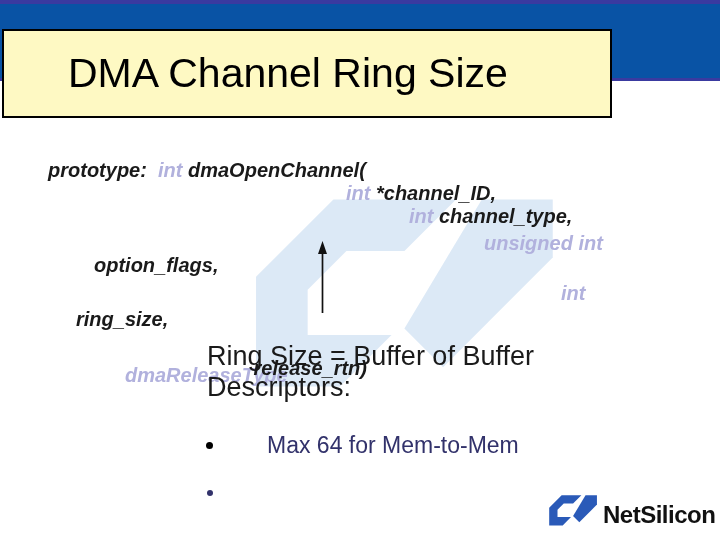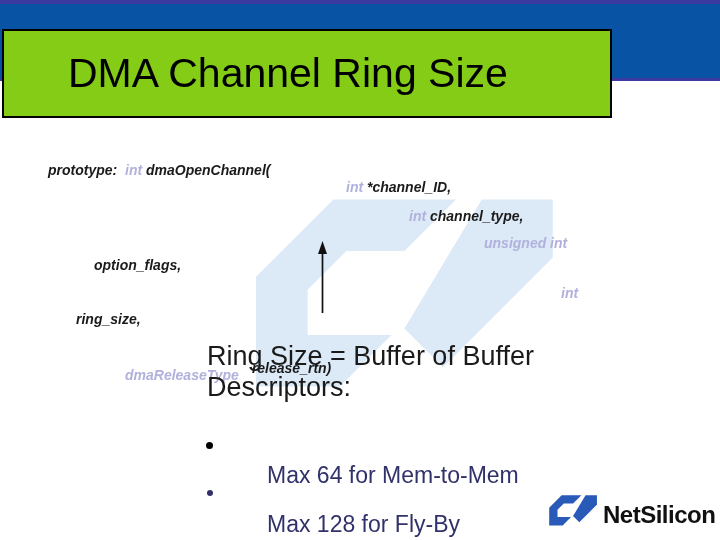--- a/index.html
+++ b/index.html
@@ -17,7 +17,7 @@
   
   .title-box {
     position:absolute; left:2px; top:29px; width:610px; height:89px;
-    background:#84cc16; border:2px solid #000000; box-sizing:border-box;
+    background:#fef9c3; border:2px solid #000000; box-sizing:border-box;
     display:flex; align-items:center; padding-left:64px;
   }
   .title-text { font-size:41px; font-weight:400; color:#000000; white-space:nowrap; }

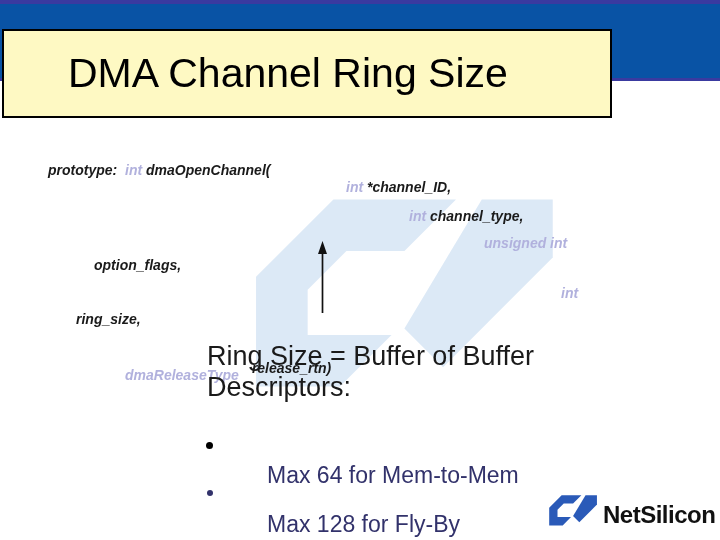--- a/index.html
+++ b/index.html
@@ -29,7 +29,7 @@
   
   .code {
     position:absolute; white-space:pre;
-    font-style:italic; font-weight:700; font-size:14px; line-height:22px;
+    font-style:italic; font-weight:700; font-size:20px; line-height:22px;
     color:#1a1a1a;
   }
   .kw { color:#b1b1dd; }

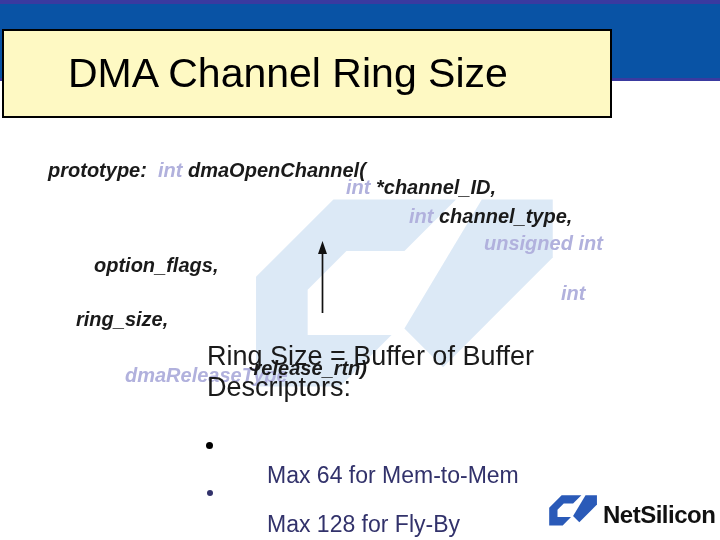--- a/index.html
+++ b/index.html
@@ -34,7 +34,7 @@
   }
   .kw { color:#b1b1dd; }
   .l1 { left:48px;  top:159px; }
-  .l2 { left:346px; top:176px; }
+  .l2 { left:346px; top:182px; }
   .l3 { left:409px; top:205px;font-style:italic; }
   .l4 { left:484px; top:232px; }
   .l5 { left:76px;  top:254px;margin-left:18px; }

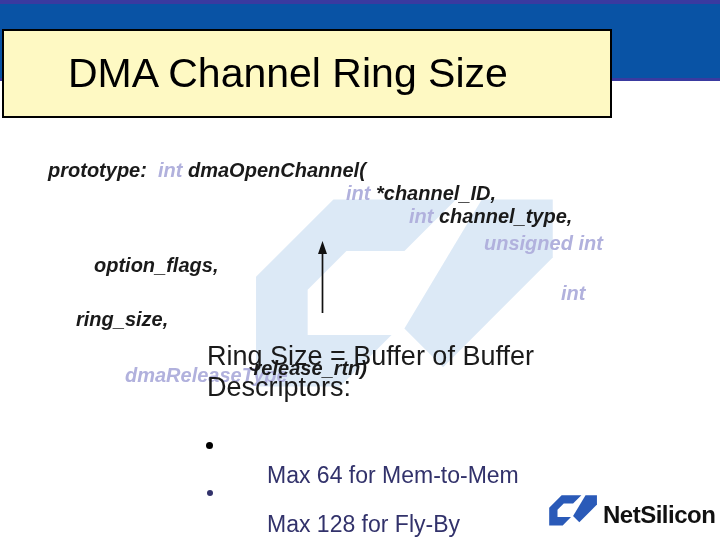--- a/index.html
+++ b/index.html
@@ -57,7 +57,7 @@
   .dot1 { left:206px; top:442px; width:7px; height:7px; background:#000000; }
   .dot2 { left:207px; top:490px; width:6px; height:6px; background:#32326b; }
   .bullet-text {
-    position:absolute; left:267px; font-size:23px; color:#32326b; white-space:nowrap;margin-top:30px;
+    position:absolute; left:267px; font-size:23px; color:#32326b; white-space:nowrap;
   }
   .bt1 { top:432px; }
   .bt2 { top:481px; }

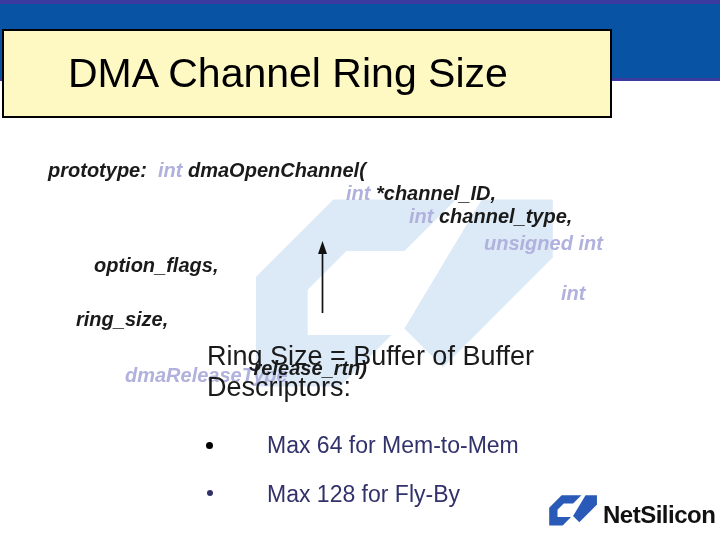--- a/index.html
+++ b/index.html
@@ -113,7 +113,6 @@
   <span class="dot dot1"></span>
   <span class="bullet-text bt1">Max 64 for Mem-to-Mem</span>
   <span class="dot dot2"></span>
-  <span class="bullet-text bt2">Max 128 for Fly-By</span>
 
   <div class="logo">
     <svg class="logo-mark" viewBox="0 0 104 80" aria-hidden="true">

